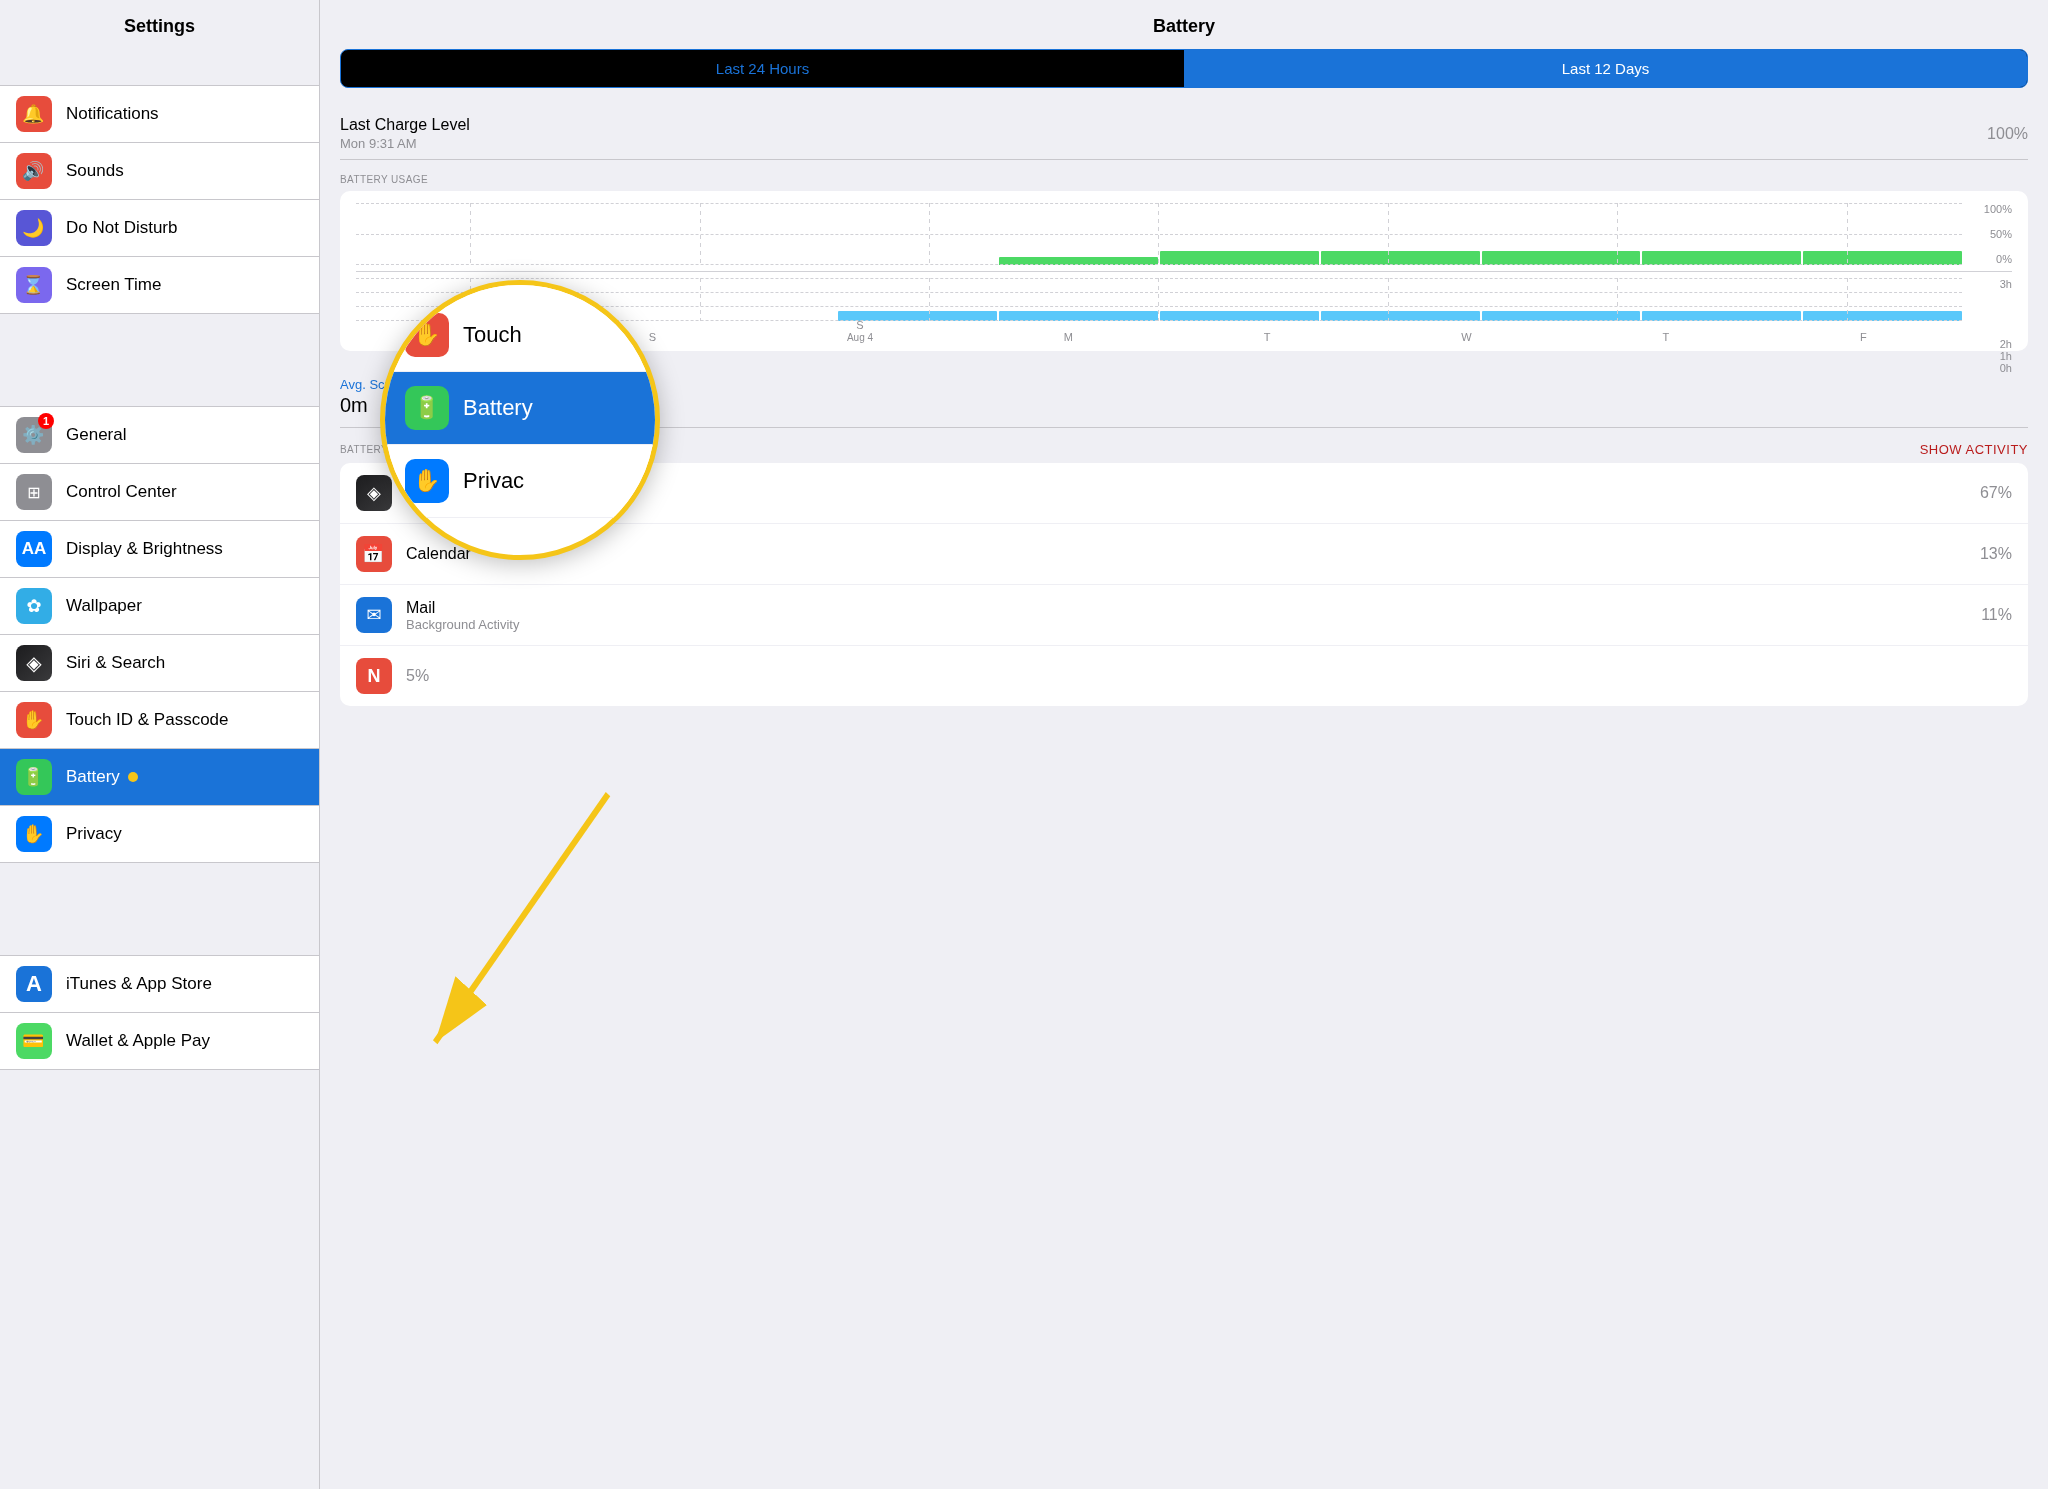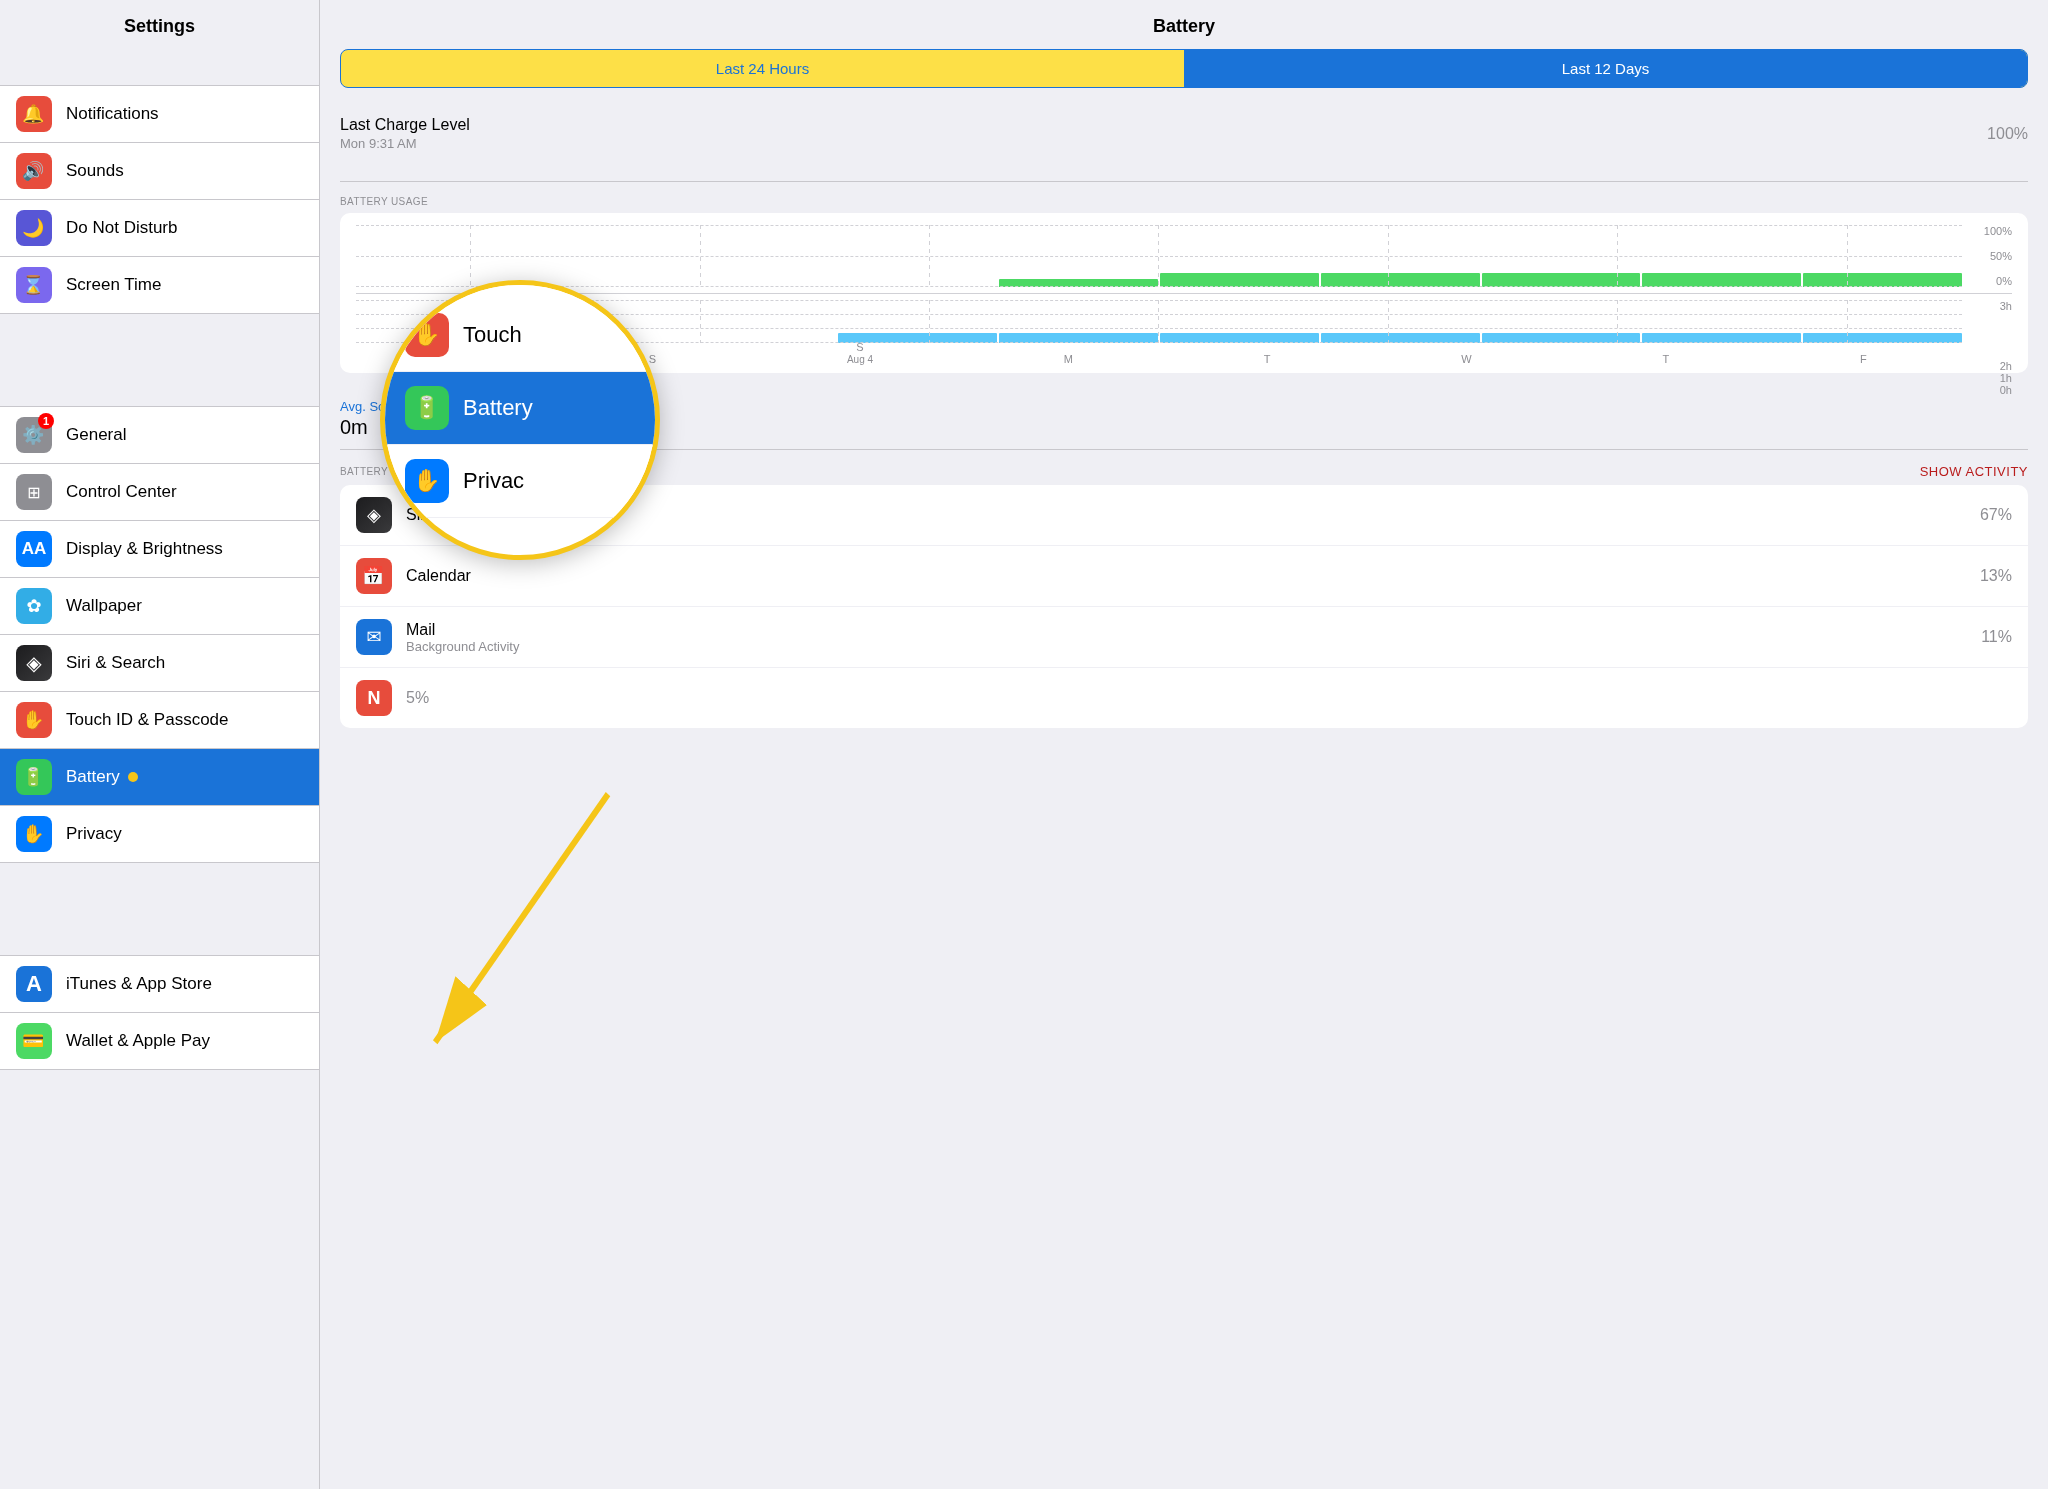--- a/index.html
+++ b/index.html
@@ -120,7 +120,7 @@
       border-radius: 8px;
       overflow: hidden;
       margin-bottom: 18px;
-      background: #fde047;
+      background: #000000;
     }
 
     .seg-btn {

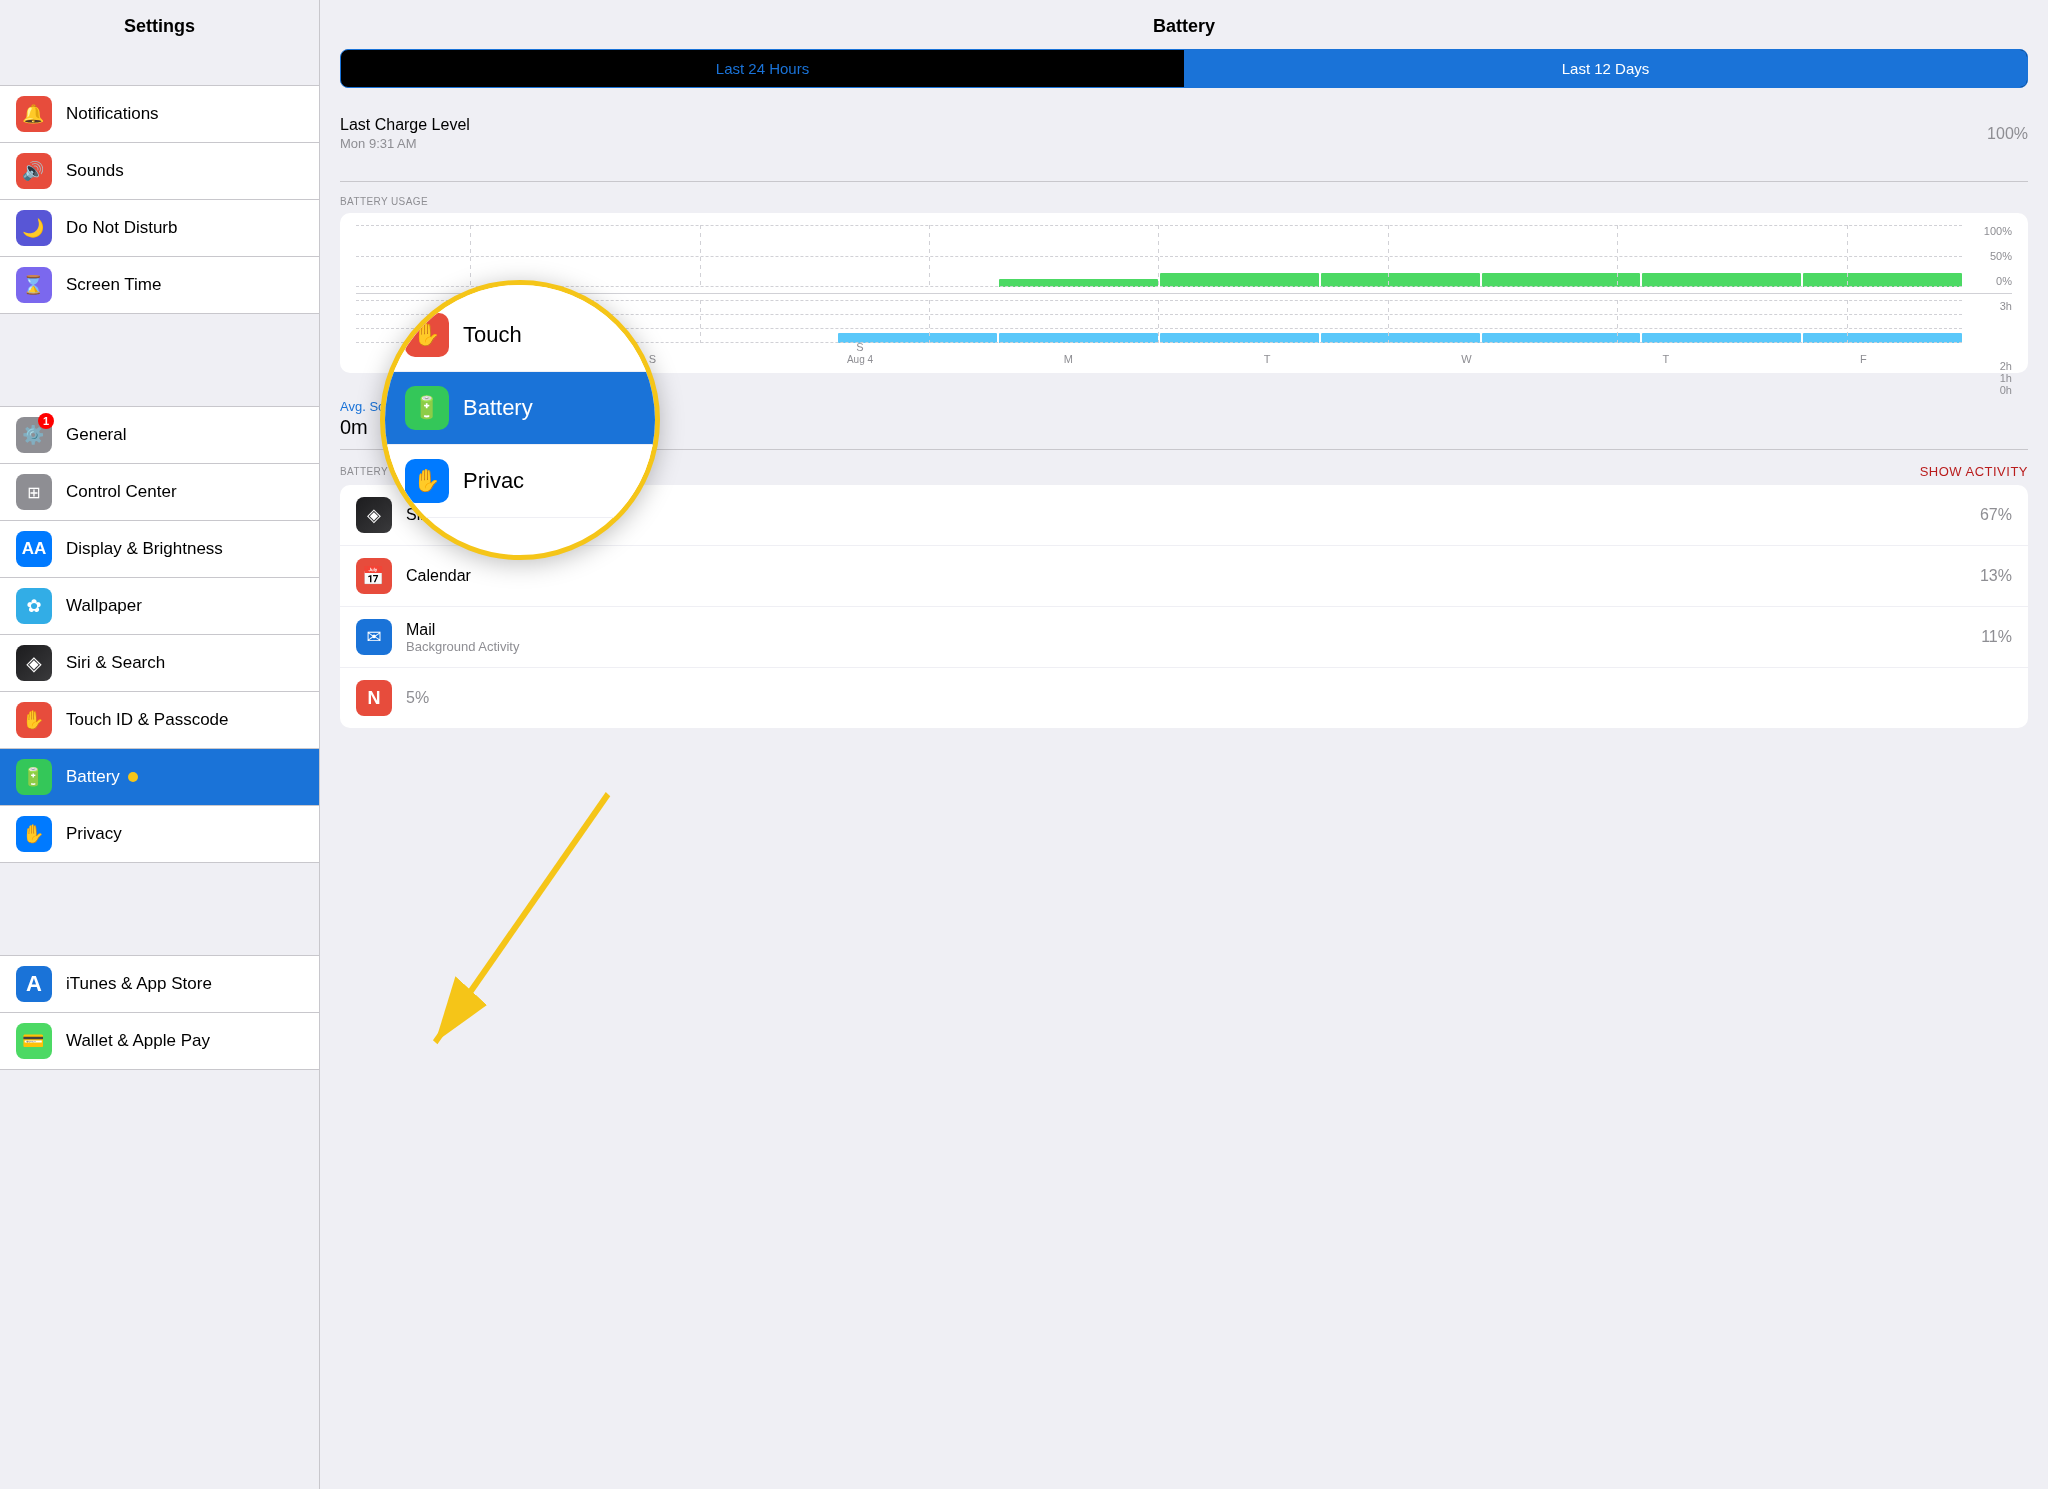--- a/index.html
+++ b/index.html
@@ -145,7 +145,7 @@
       display: flex;
       justify-content: space-between;
       align-items: flex-start;
-      padding: 10px 0 30px;
+      padding: 10px 0 8px;
       border-bottom: 1px solid #c8c7cc;
       background: transparent;
     }

